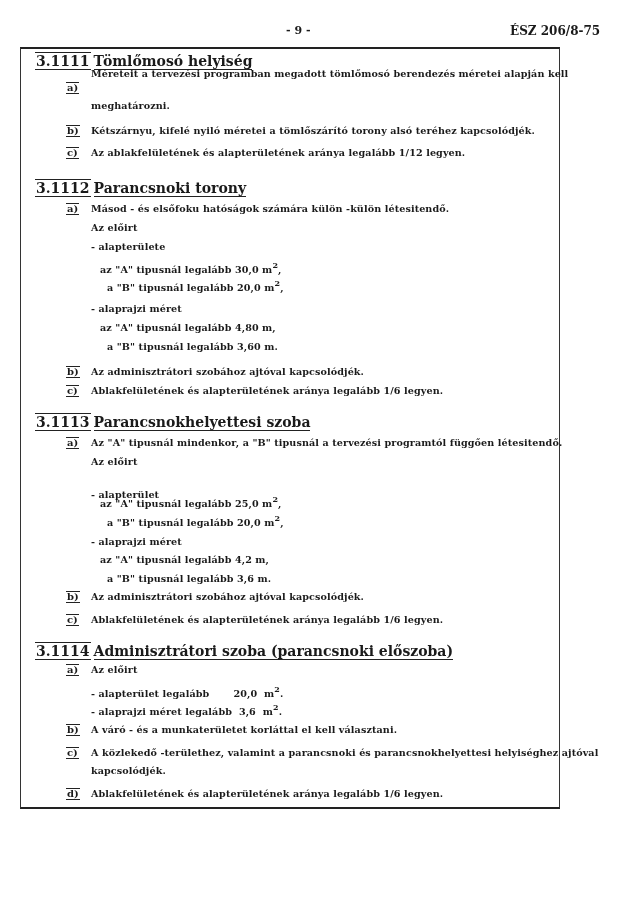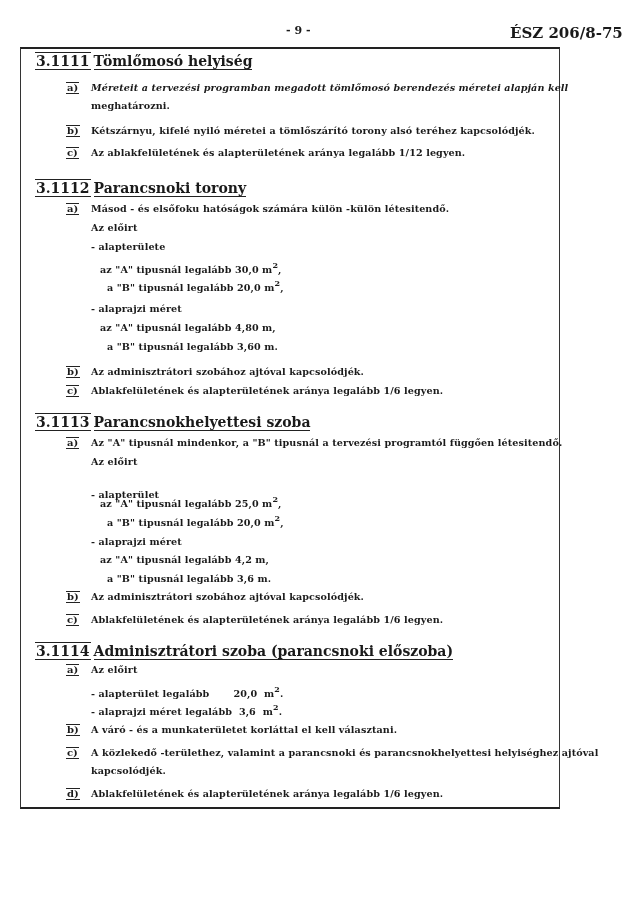--- a/index.html
+++ b/index.html
@@ -8,7 +8,7 @@
     font-family:"DejaVu Serif", serif; color:#1a1a1a;
   }
   .hdr-page { position:absolute; top:24px; left:286px; font-size:11px; font-weight:bold; }
-  .hdr-code { position:absolute; top:24px; left:510px; font-size:15px; font-weight:bold; }
+  .hdr-code { position:absolute; top:24px; left:510px; font-size:12px; font-weight:bold; }
   .frame {
     position:absolute; left:20px; top:47px; width:540px; height:762px;
     border-top:2px solid #222; border-bottom:2px solid #222;

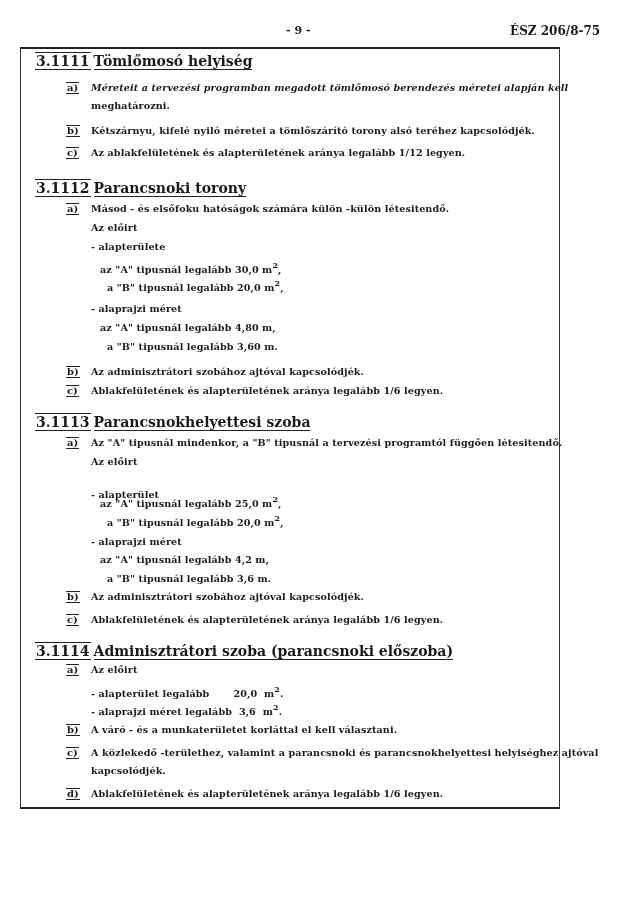--- a/index.html
+++ b/index.html
@@ -41,7 +41,7 @@
   <span class="sec-num">3.1111</span><span class="sec-title">Tömlőmosó helyiség</span>
 </div>
 <div class="item-label" style="top:82px;">a)</div>
-<div class="line ind1 justify" style="top:82px;font-style:italic;">Méreteit a tervezési programban megadott tömlőmosó berendezés méretei alapján kell</div>
+<div class="line ind1 justify" style="top:68px;">Méreteit a tervezési programban megadott tömlőmosó berendezés méretei alapján kell</div>
 <div class="line ind1" style="top:100px;">meghatározni.</div>
 <div class="item-label" style="top:125px;">b)</div>
 <div class="line ind1" style="top:125px;">Kétszárnyu, kifelé nyiló méretei a tömlőszárító torony alsó teréhez kapcsolódjék.</div>

